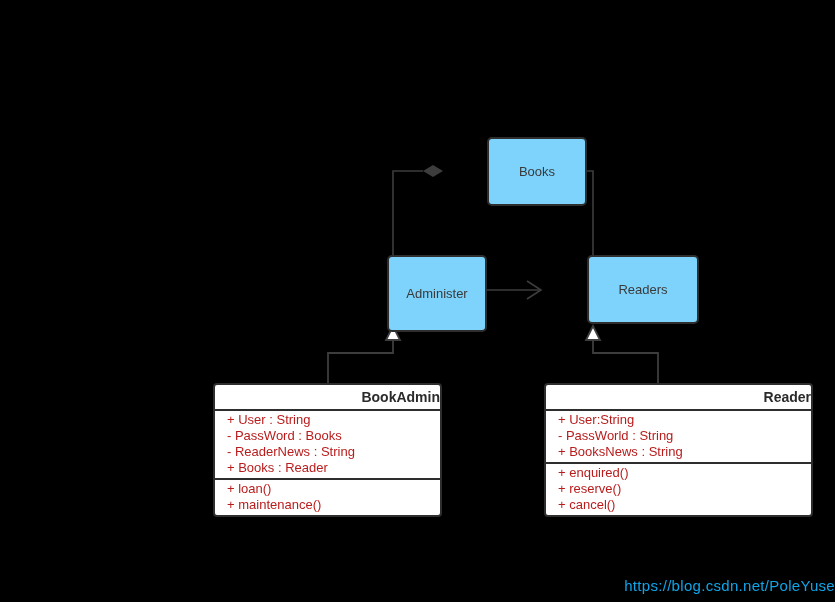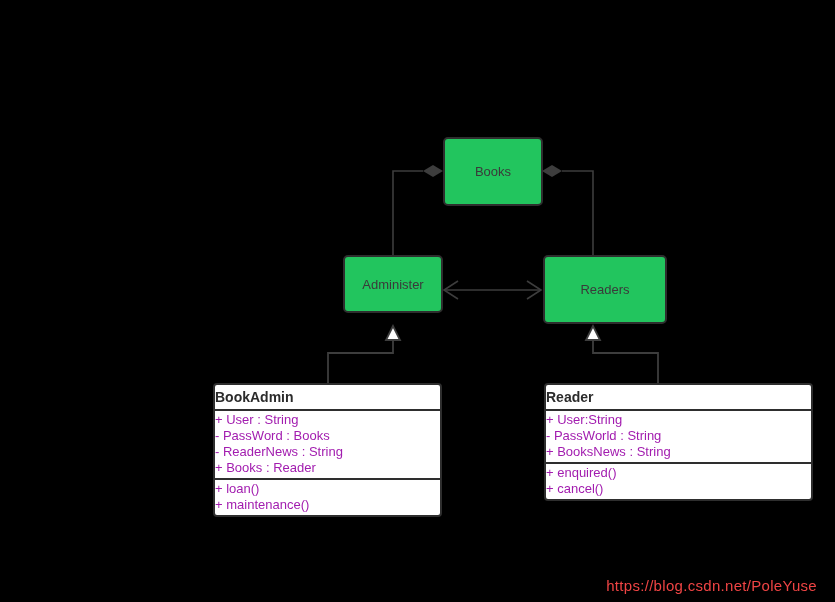--- a/index.html
+++ b/index.html
@@ -10,10 +10,10 @@
   svg.connectors { position:absolute; left:0; top:0; }
 
   .node {
-    position:absolute; background:#22c55e; border:2px solid #2e2e2e;
+    position:absolute; background:#7dd3fc; border:2px solid #2e2e2e;
     border-radius:5px; box-sizing:border-box;
     display:flex; align-items:center; justify-content:center;
-    font-size:13px; color:#3a3a3a;
+    font-size:13px; color:#3a3a3a;margin-left:44px;
   }
   .node-books      { left:443px; top:137px; width:100px; height:69px; }
   .node-administer { left:343px; top:255px; width:100px; height:58px; }

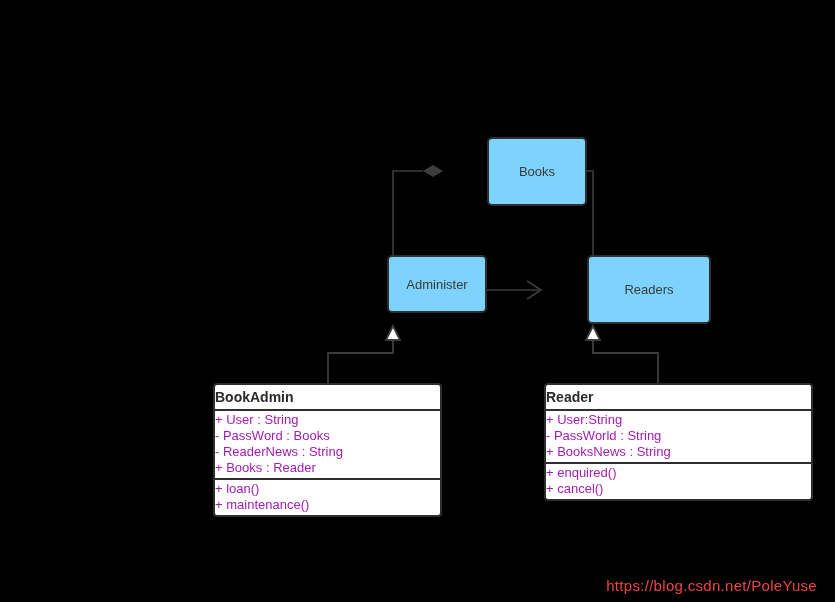--- a/index.html
+++ b/index.html
@@ -16,7 +16,7 @@
     font-size:13px; color:#3a3a3a;margin-left:44px;
   }
   .node-books      { left:443px; top:137px; width:100px; height:69px; }
-  .node-administer { left:343px; top:255px; width:100px; height:58px; }
+  .node-administer { left:343px; top:255px; width:100px; height:77px; }
   .node-readers    { left:543px; top:255px; width:124px; height:69px; }
 
   .uml-class {

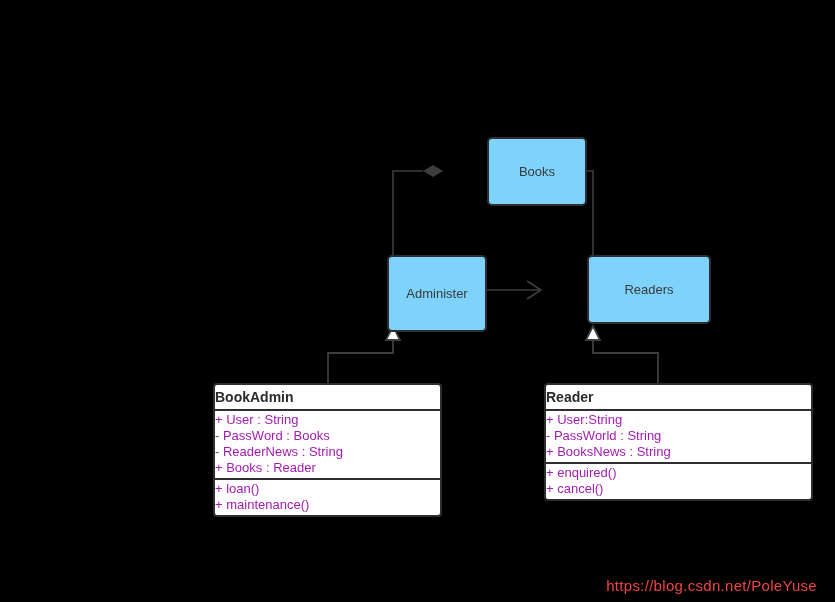--- a/index.html
+++ b/index.html
@@ -17,7 +17,7 @@
   }
   .node-books      { left:443px; top:137px; width:100px; height:69px; }
   .node-administer { left:343px; top:255px; width:100px; height:77px; }
-  .node-readers    { left:543px; top:255px; width:124px; height:69px; }
+  .node-readers    { left:543px; top:255px; width:112px; height:69px; }
 
   .uml-class {
     position:absolute; background:#ffffff; border:2px solid #2e2e2e;

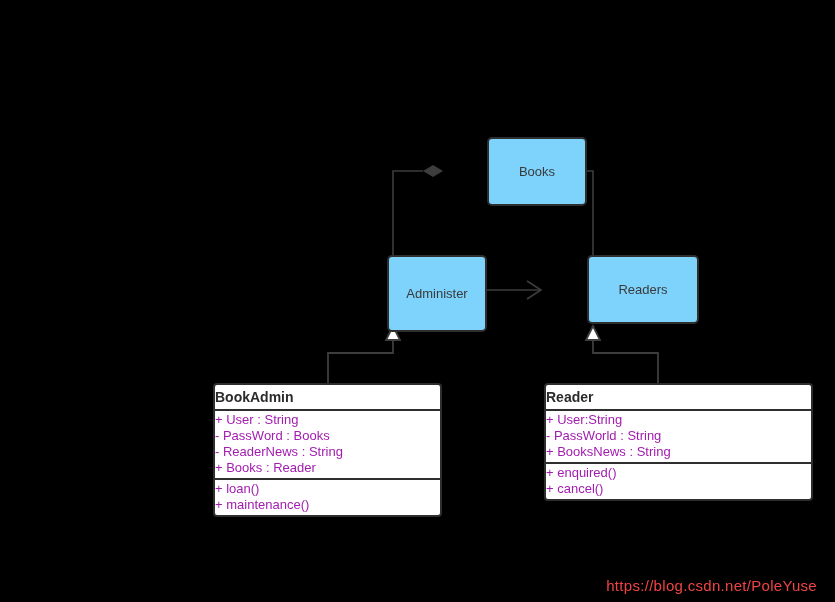--- a/index.html
+++ b/index.html
@@ -27,7 +27,7 @@
   .class-reader    { left:544px; top:383px; width:269px; }
 
   .class-title {
-    font-weight:bold; font-size:14px; line-height:24px; text-align:left;
+    font-weight:bold; font-size:14px; line-height:24px; text-align:right;
     border-bottom:2px solid #2e2e2e; color:#2b2b2b;
   }
   .class-section { padding:1px 0 2px; }

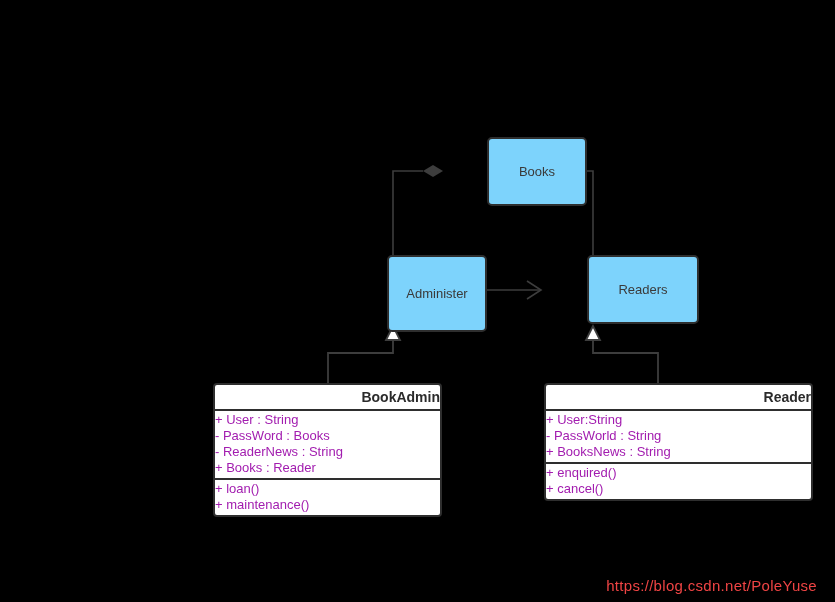--- a/index.html
+++ b/index.html
@@ -33,8 +33,8 @@
   .class-section { padding:1px 0 2px; }
   .class-section.attrs { border-bottom:2px solid #2e2e2e; }
   .member-row {
-    font-size:13px; line-height:16px; padding-left:0;
-    white-space:pre; color:#a21caf;
+    font-size:13px; line-height:16px; padding-left:12px;
+    white-space:pre; color:#b91c1c;
   }
   .watermark {
     position:absolute; right:18px; bottom:8px;

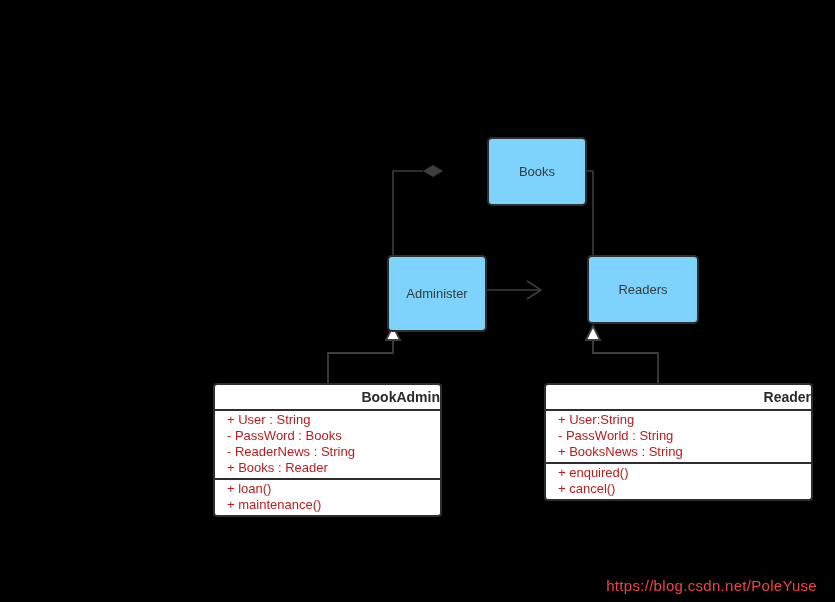--- a/index.html
+++ b/index.html
@@ -108,6 +108,7 @@
       </div>
     <div class="class-section methods">
         <div class="member-row">+ enquired()</div>
+        <div class="member-row">+ reserve()</div>
         <div class="member-row">+ cancel()</div>
       </div>
   </div>

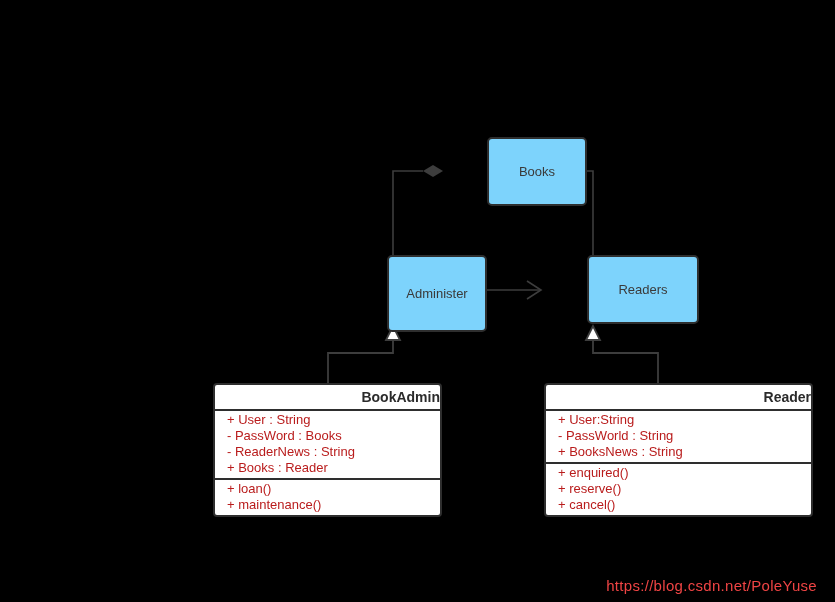--- a/index.html
+++ b/index.html
@@ -37,8 +37,8 @@
     white-space:pre; color:#b91c1c;
   }
   .watermark {
-    position:absolute; right:18px; bottom:8px;
-    font-size:15px; color:#ef4444; letter-spacing:0.3px;
+    position:absolute; right:0; bottom:8px;
+    font-size:15px; color:#0ea5e9; letter-spacing:0.3px;
   }
 </style>
 </head>

